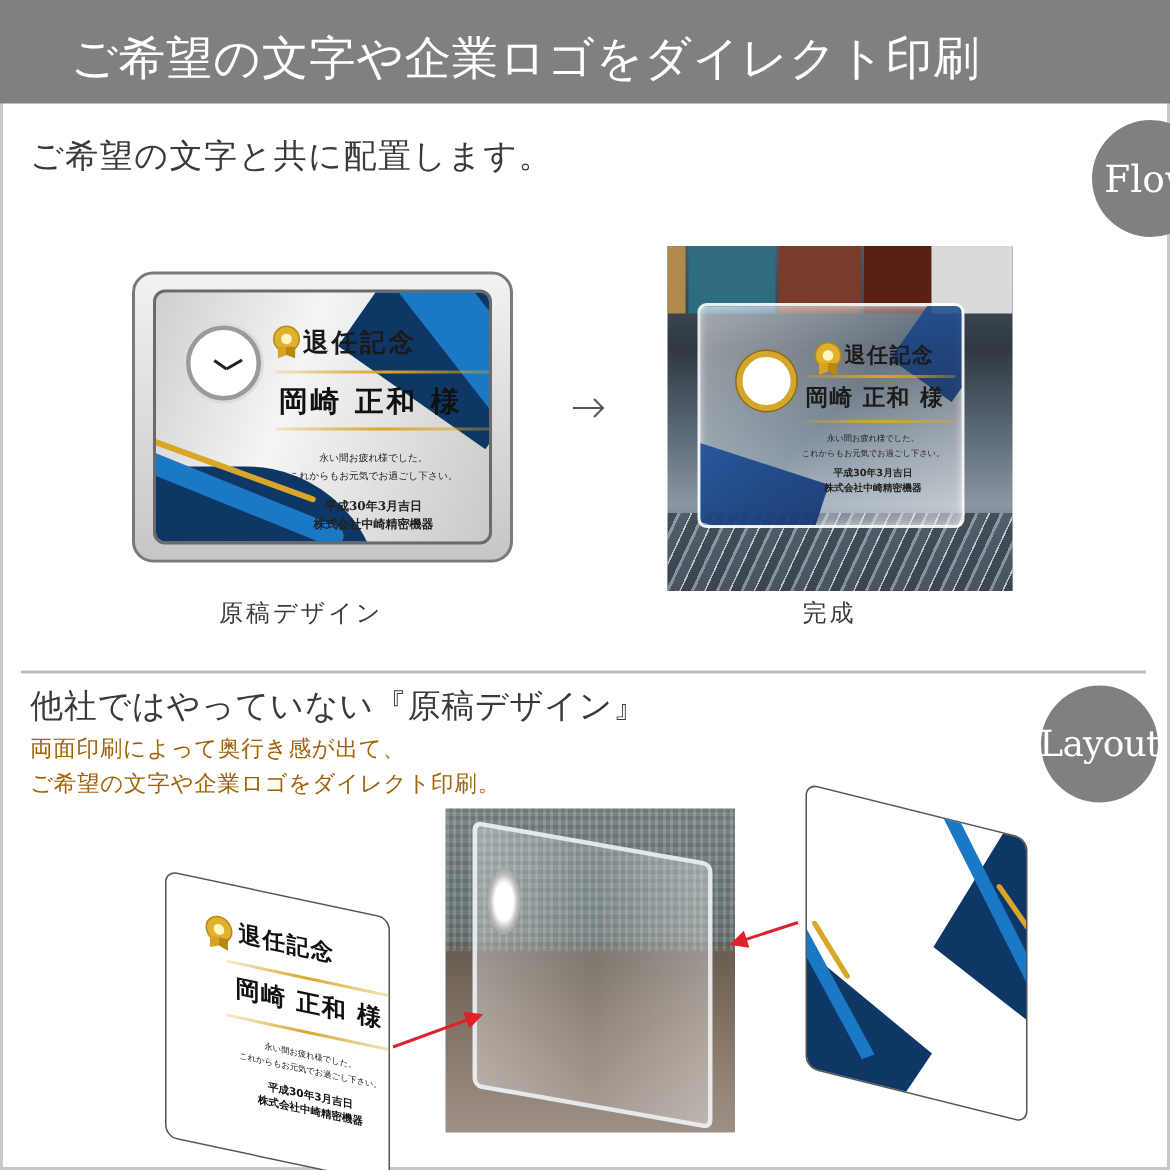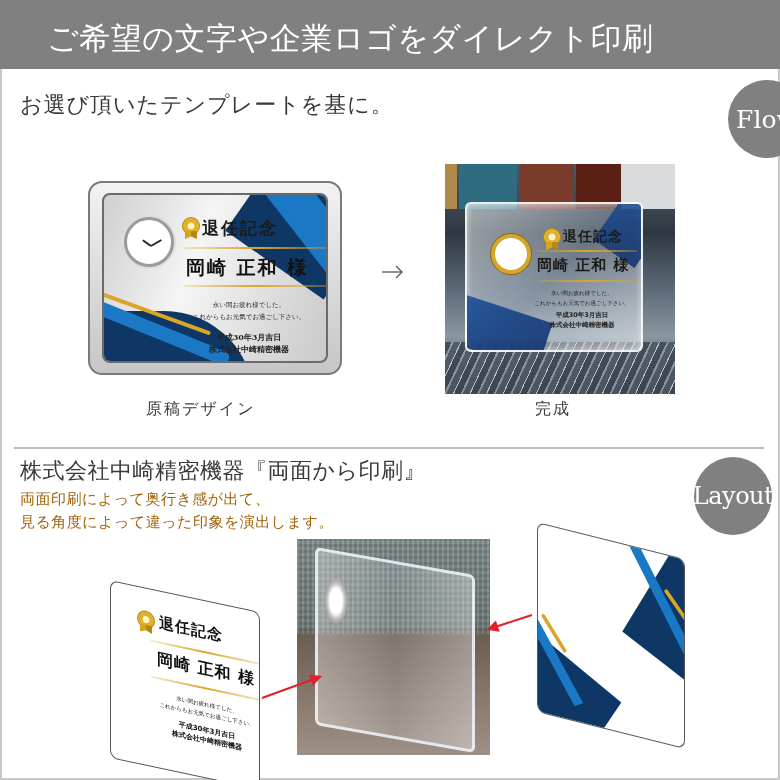--- a/index.html
+++ b/index.html
@@ -95,7 +95,7 @@
 </div>
 
 <div class="intro">
-  <div>お選び頂いたテンプレートを基に。</div>
+  <div>ご希望の文字と共に配置します。</div>
 </div>
 
 <div class="circle-badge badge-flow">Flow</div>

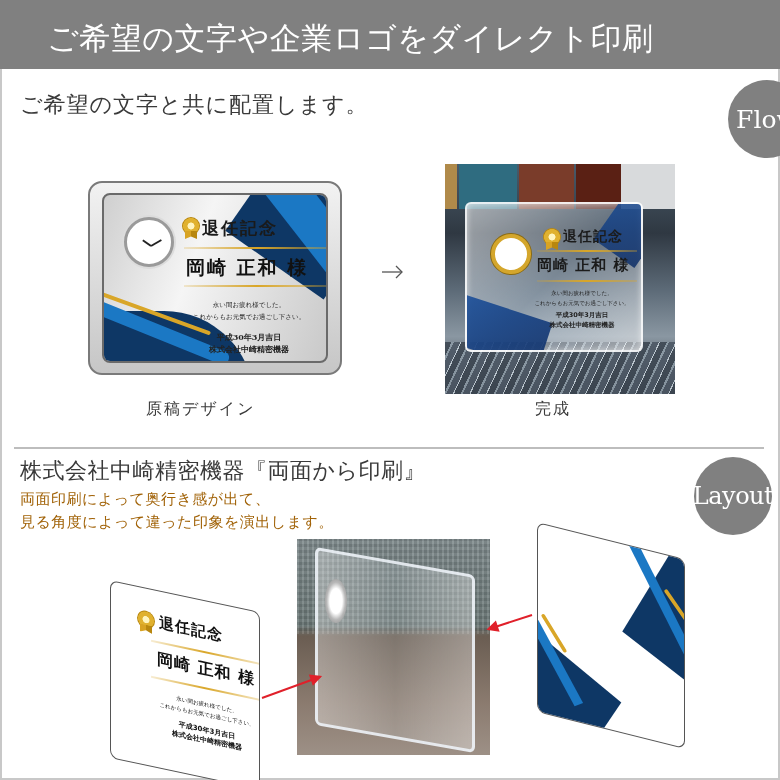--- a/index.html
+++ b/index.html
@@ -164,7 +164,7 @@
 
 <div class="divider"></div>
 
-<div class="sec2-title">株式会社中崎精密機器『両面から印刷』</div>
+<div class="sec2-title">他社ではやっていない『原稿デザイン』</div>
 <div class="sec2-desc">
   <div>両面印刷によって奥行き感が出て、</div>
   <div>見る角度によって違った印象を演出します。</div>

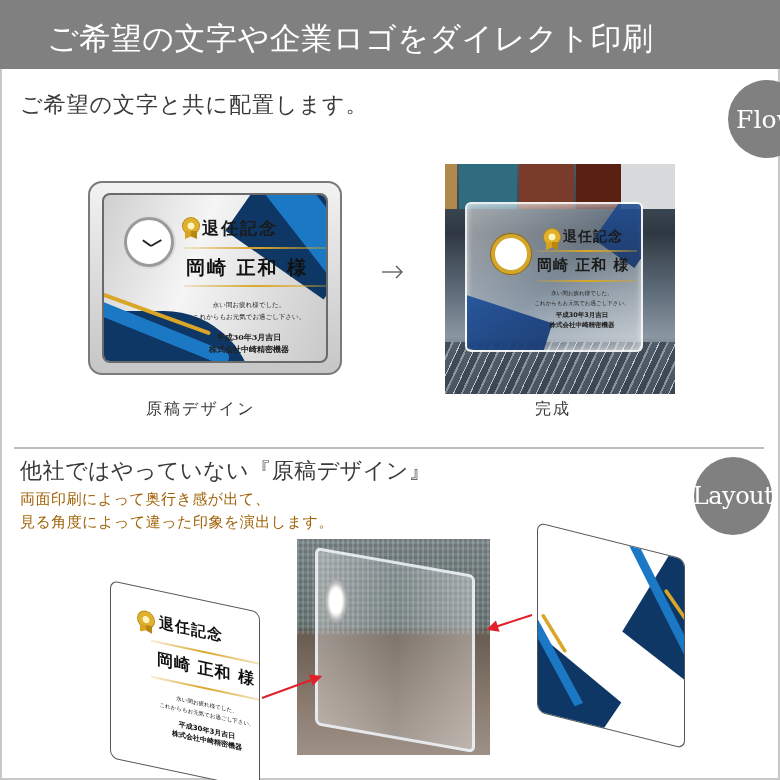--- a/index.html
+++ b/index.html
@@ -167,7 +167,7 @@
 <div class="sec2-title">他社ではやっていない『原稿デザイン』</div>
 <div class="sec2-desc">
   <div>両面印刷によって奥行き感が出て、</div>
-  <div>見る角度によって違った印象を演出します。</div>
+  <div>ご希望の文字や企業ロゴをダイレクト印刷。</div>
 </div>
 
 <div class="circle-badge badge-layout">Layout</div>

